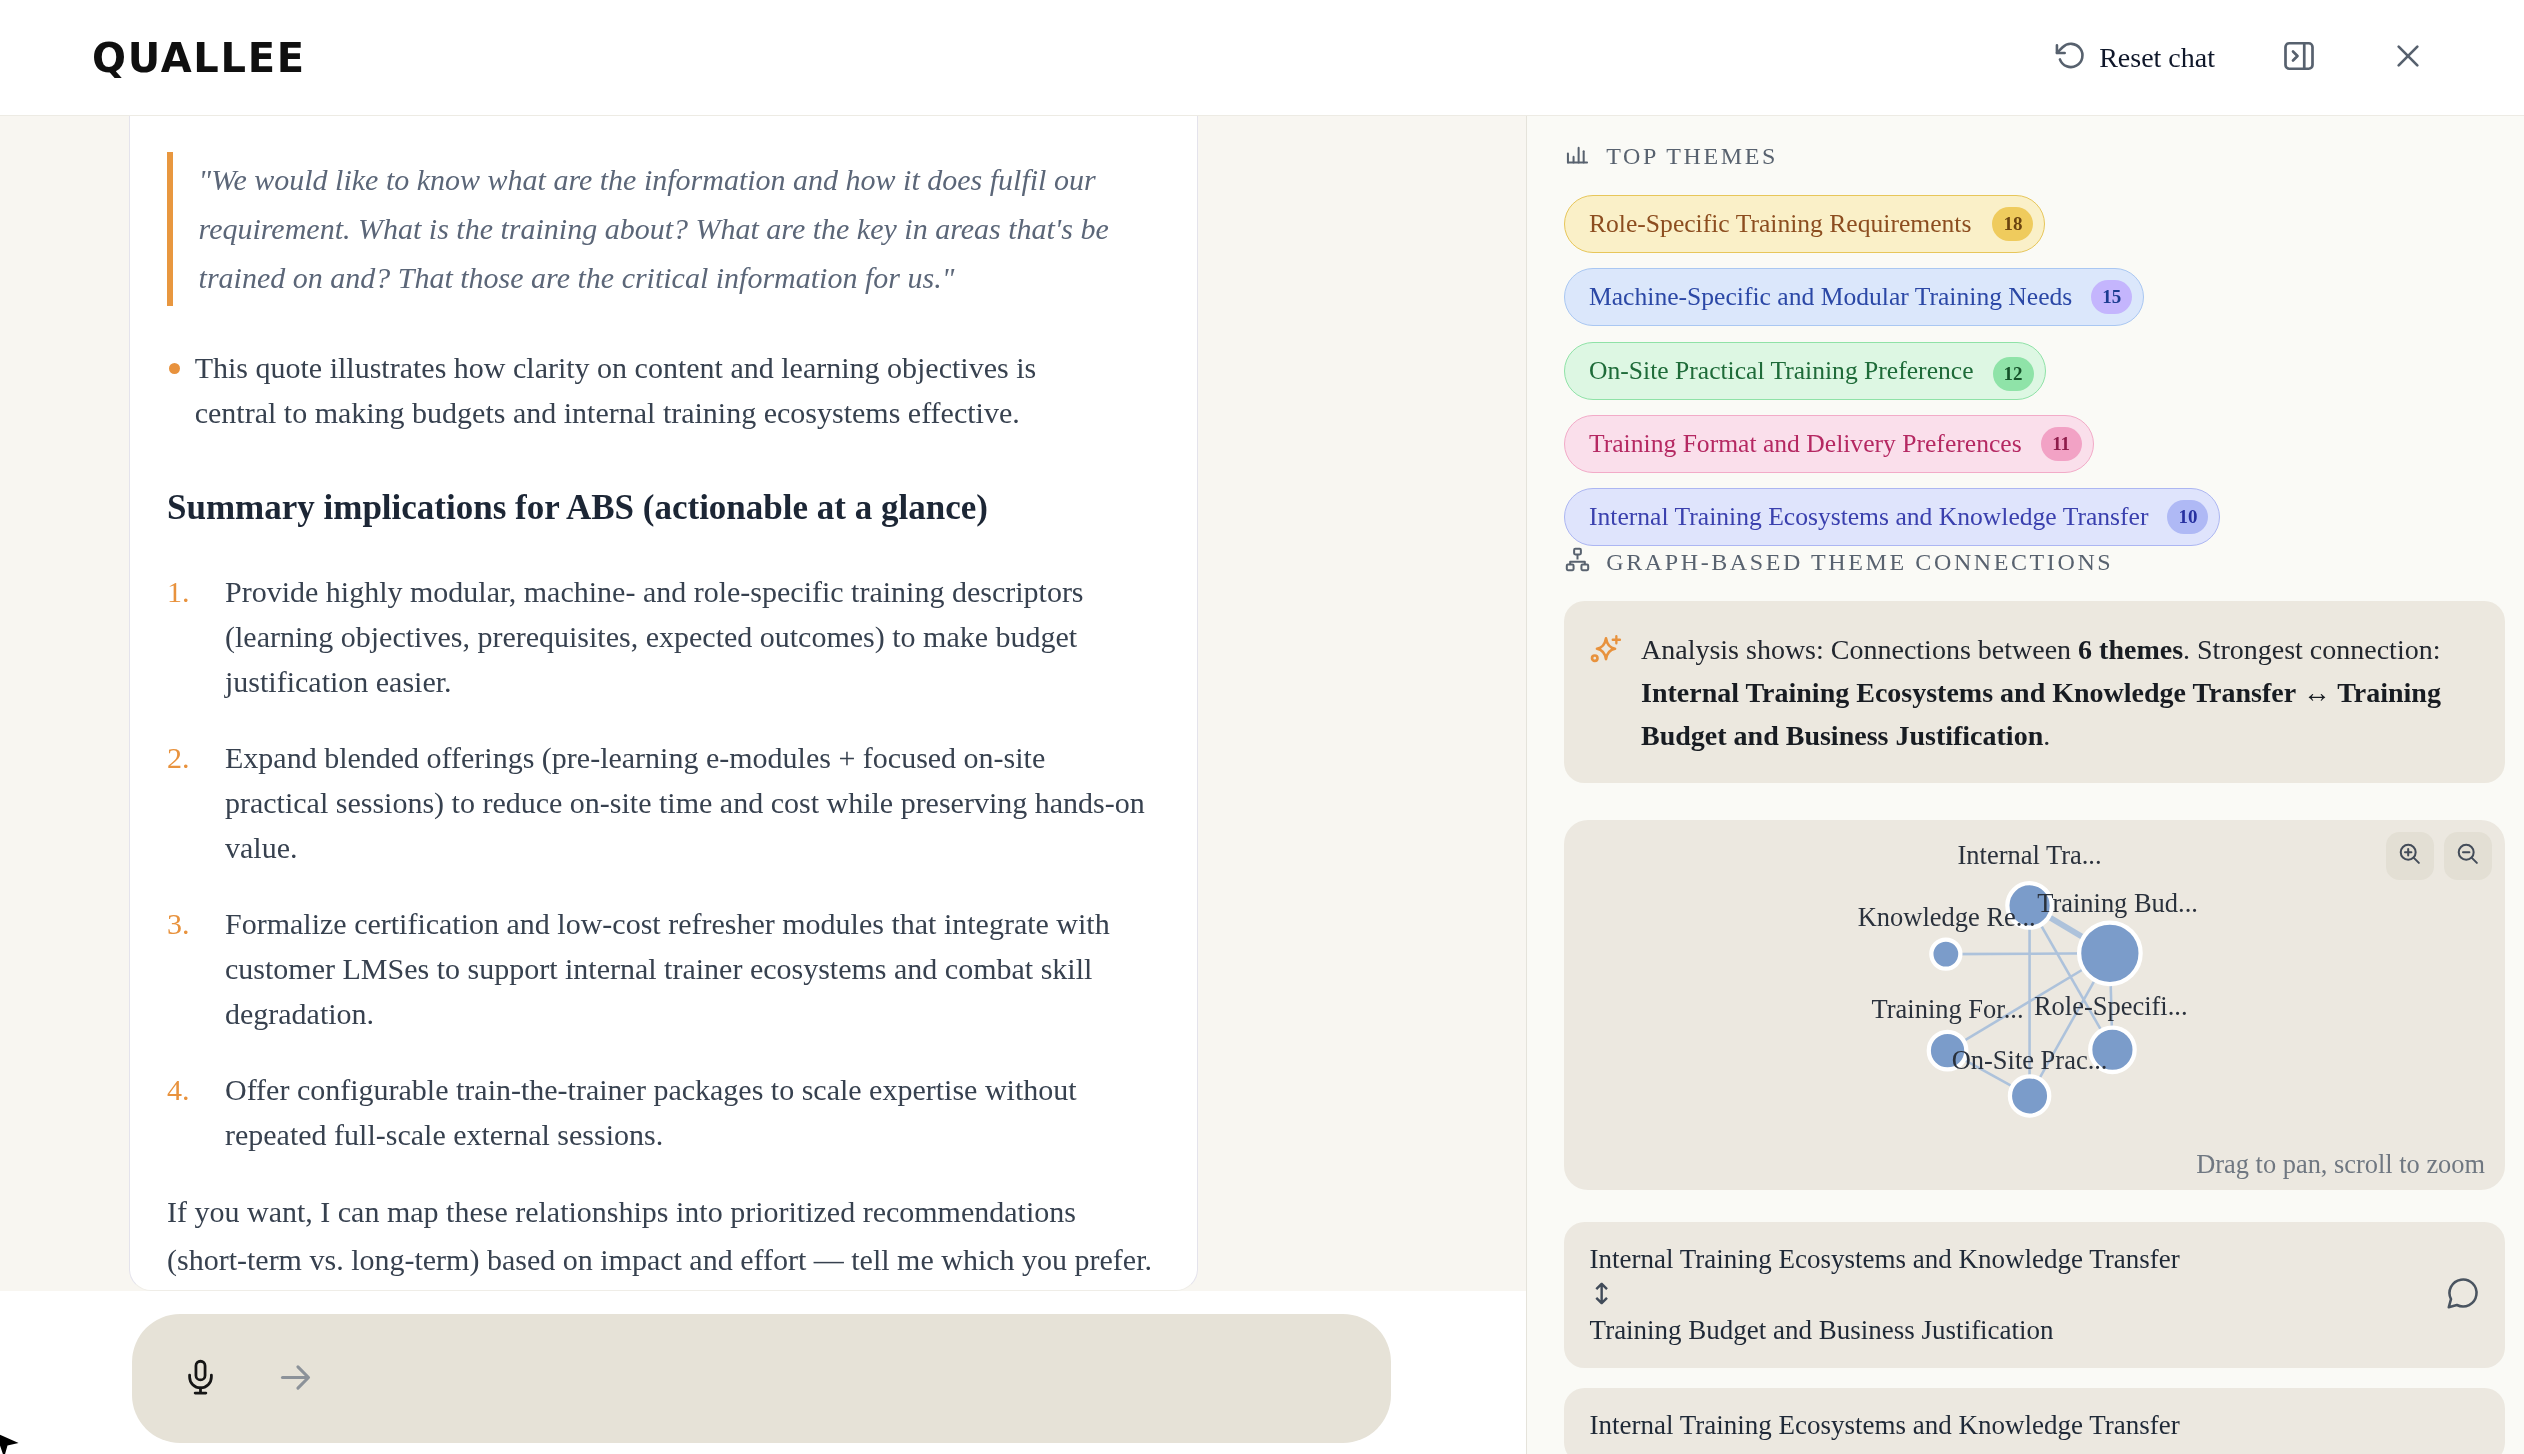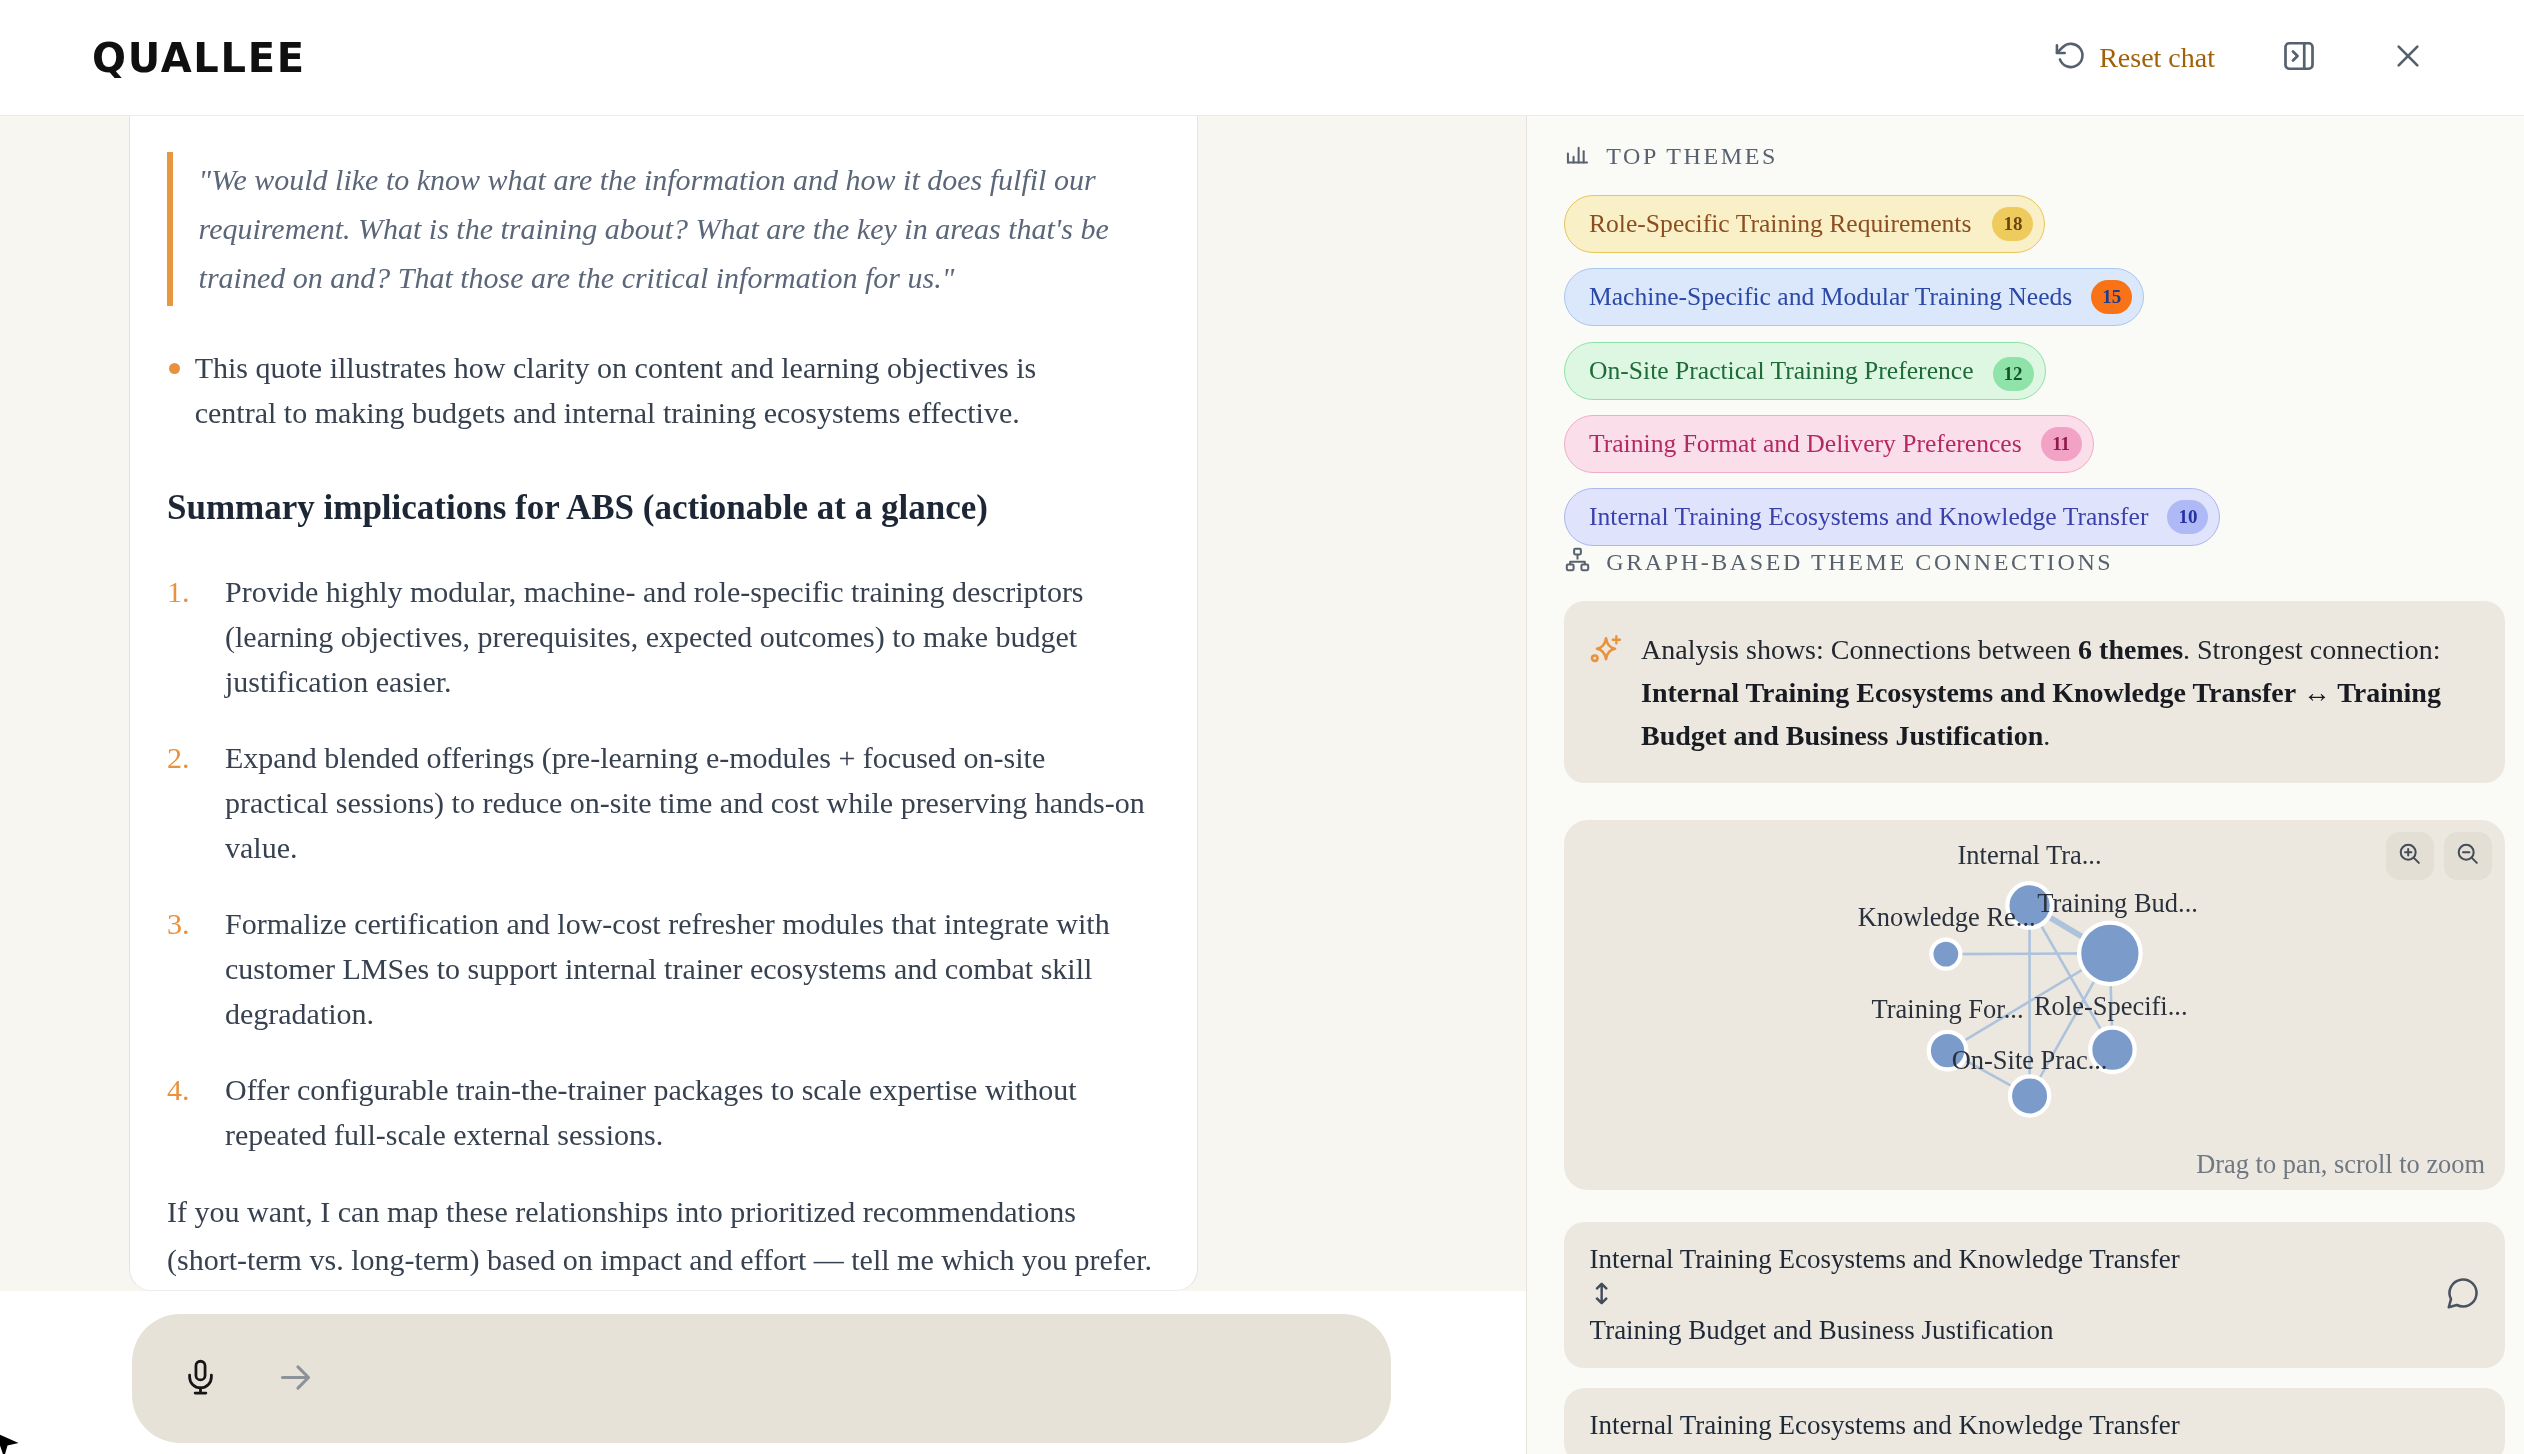--- a/index.html
+++ b/index.html
@@ -14,7 +14,7 @@
   .topbar .spacer { flex:1; }
   .tb-btn { background:none; border:none; cursor:pointer; display:flex; align-items:center; gap:13.6px;
             color:#57616E; font-family:"Liberation Serif",serif; }
-  .reset-label { font-size:28px; color:#a16207;text-align:right; }
+  .reset-label { font-size:28px; color:#0f172a;text-align:right; }
   .panel-btn { margin-left:66px; }
   .close-btn { margin-left:75px; }
 

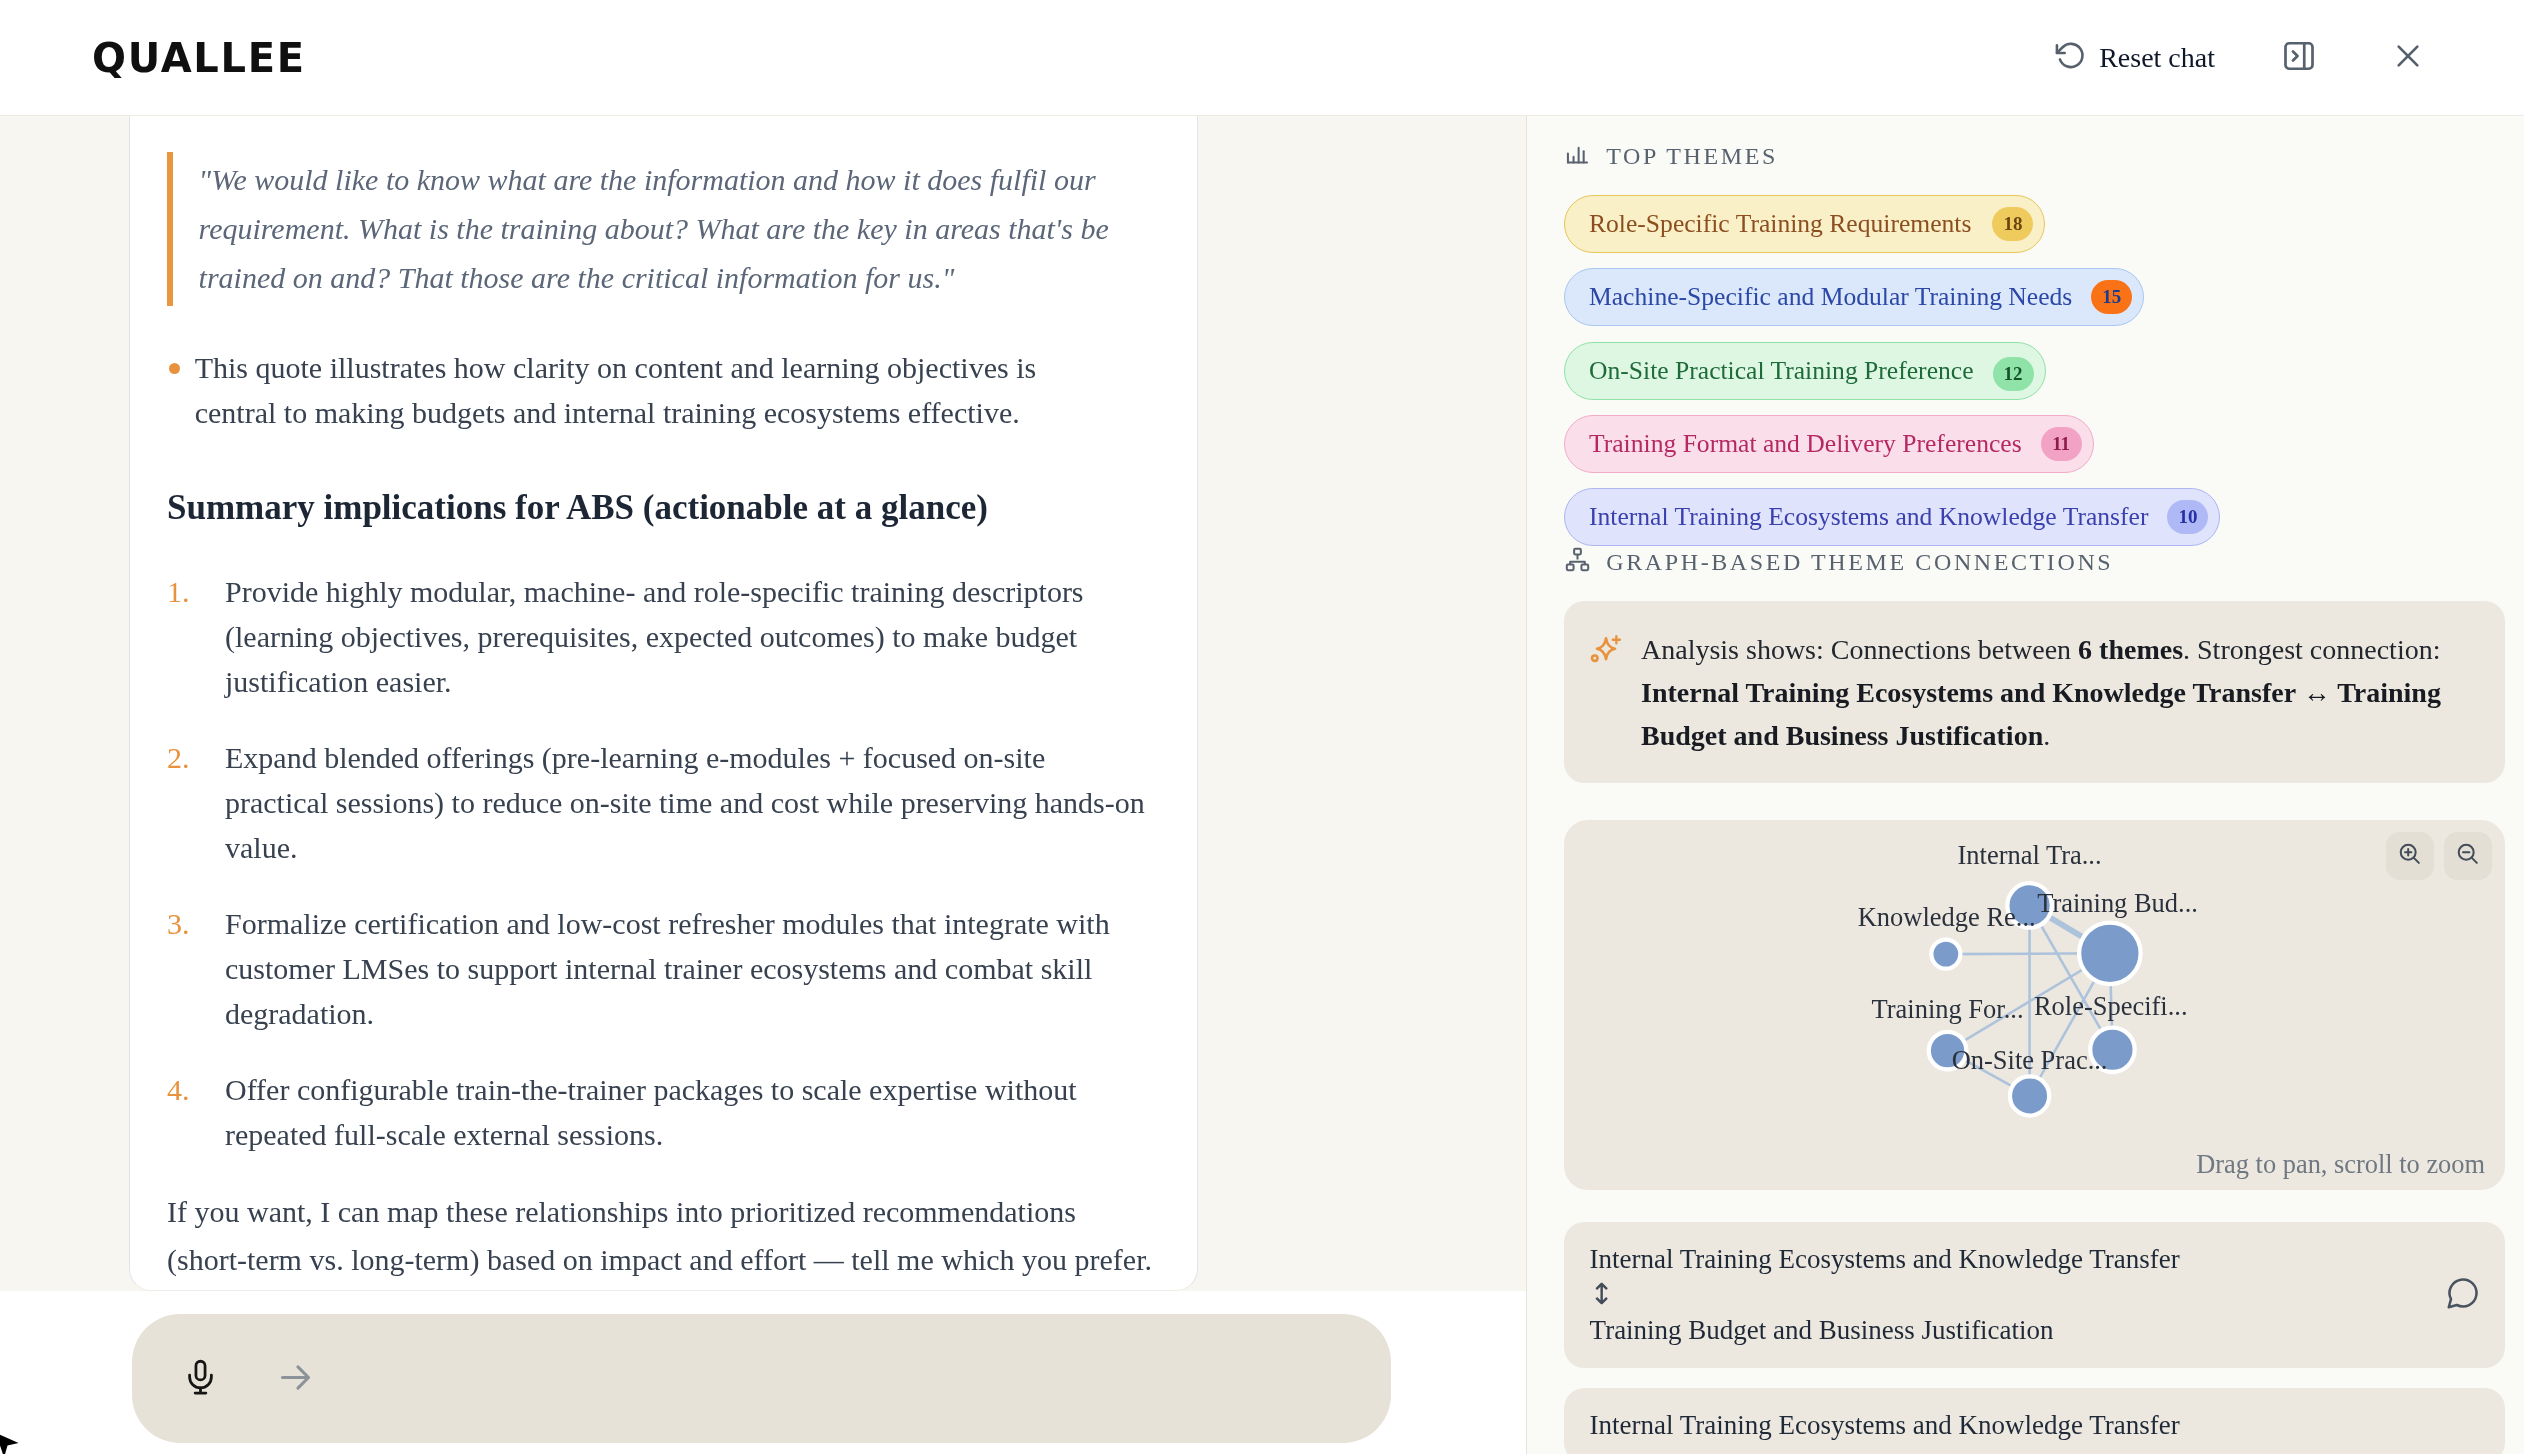--- a/index.html
+++ b/index.html
@@ -205,7 +205,7 @@
         </div>
         <div class="theme-pill" style="background: rgb(219, 231, 251); border-color: rgb(169, 199, 242); color: rgb(43, 72, 166);">
           <span>Machine-Specific and Modular Training Needs</span>
-          <span class="theme-badge" style="background: #f97316; color: rgb(26, 59, 143);">15</span>
+          <span class="theme-badge" style="background: #c4b5fd; color: rgb(26, 59, 143);">15</span>
         </div>
         <div class="theme-pill" style="background: rgb(221, 247, 227); border-color: rgb(143, 226, 167); color: rgb(30, 107, 57);">
           <span>On-Site Practical Training Preference</span>

